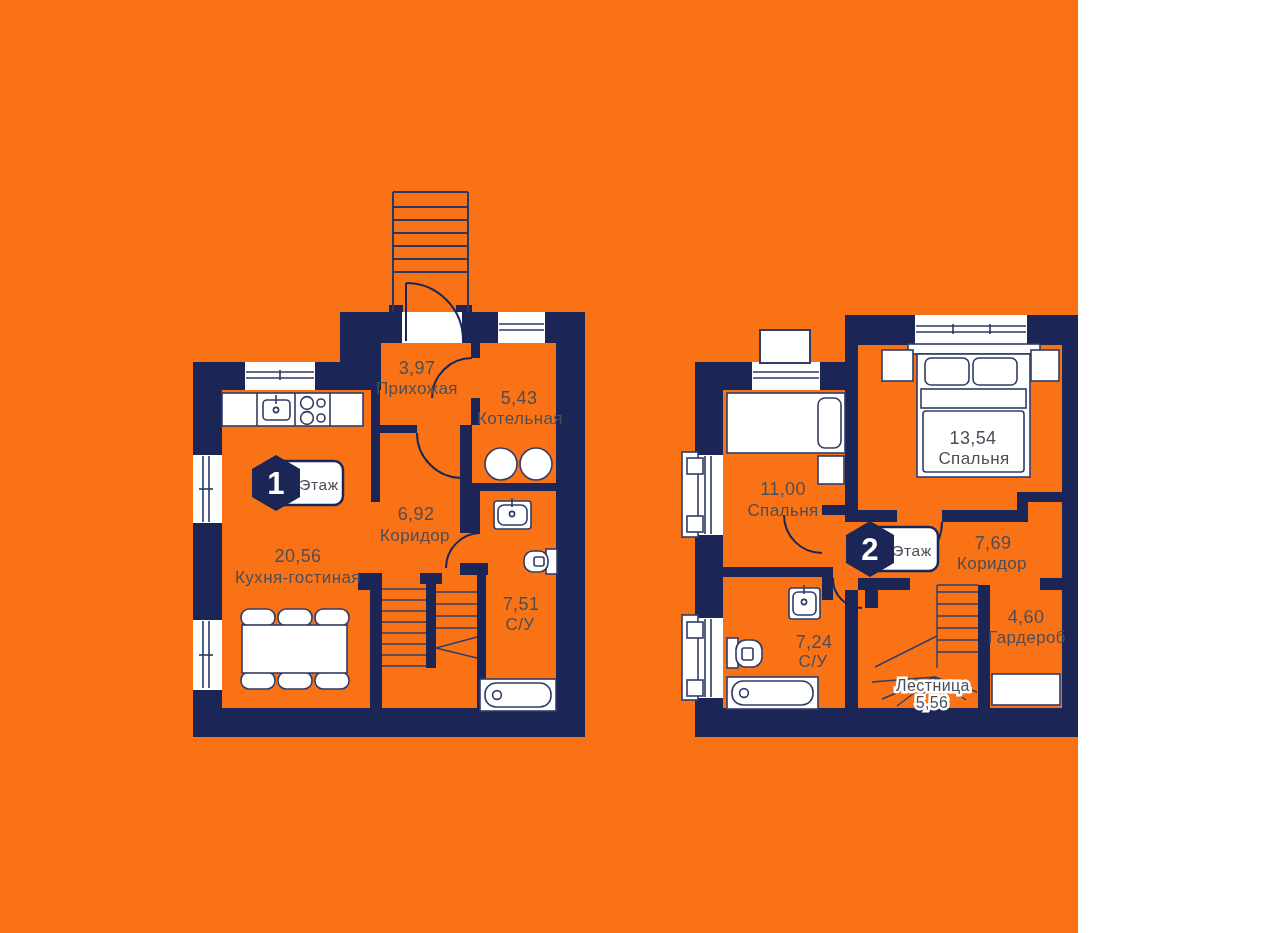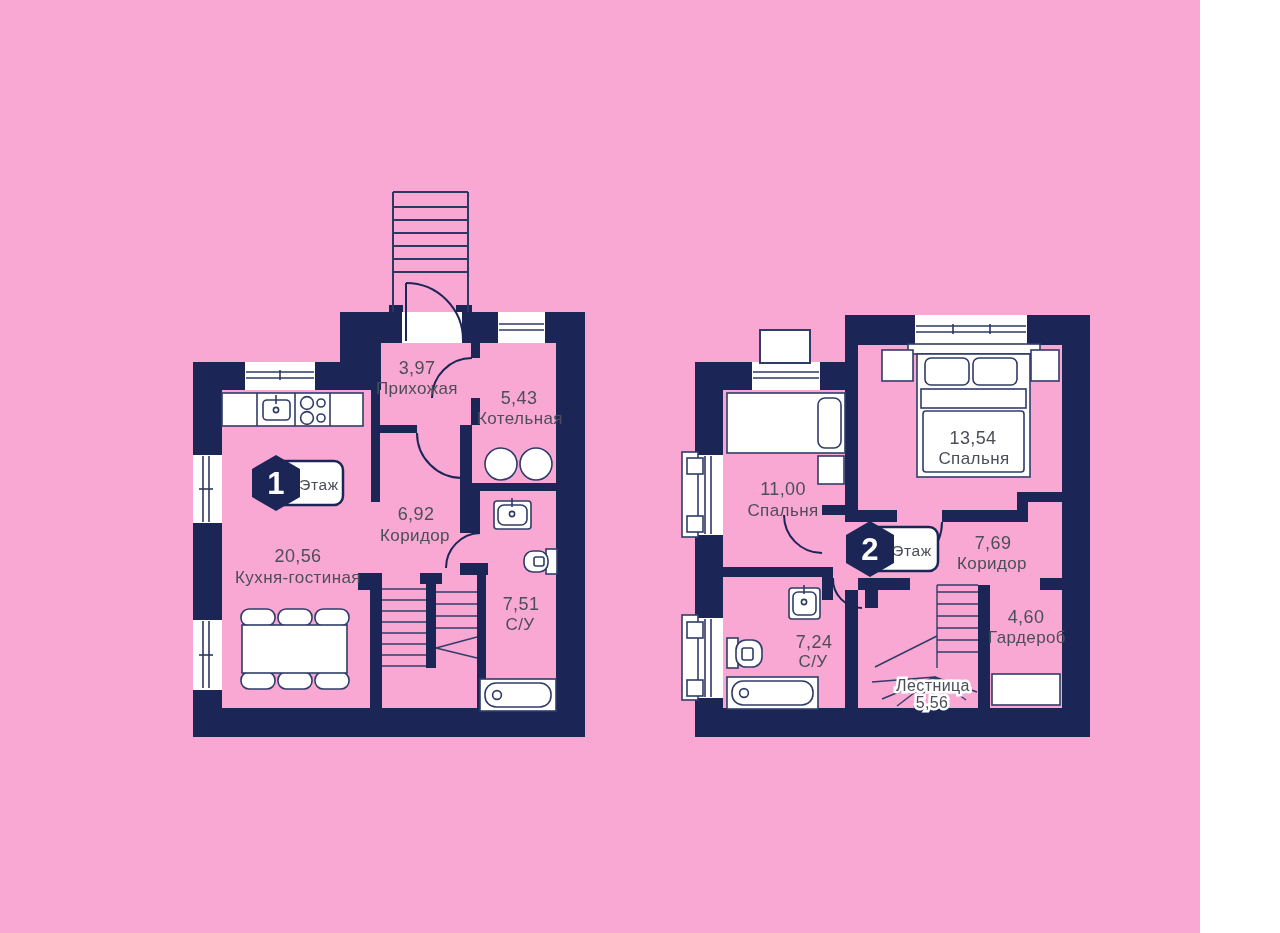--- a/index.html
+++ b/index.html
@@ -3,7 +3,7 @@
 <meta charset="utf-8">
 <style>
   html,body{margin:0;padding:0;background:#ffffff;}
-  .canvas{position:relative;width:1200px;height:933px;background:#f9a8d4;overflow:hidden;
+  .canvas{position:relative;width:1078px;height:933px;background:#f97316;overflow:hidden;
           font-family:"Liberation Sans", sans-serif;}
   svg{display:block;}
   .wall{fill:#1b2656;stroke:none;}

